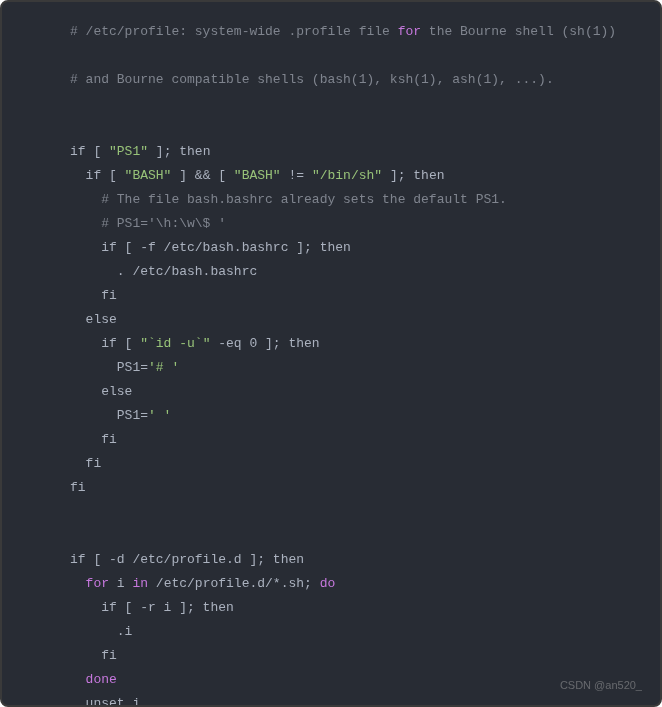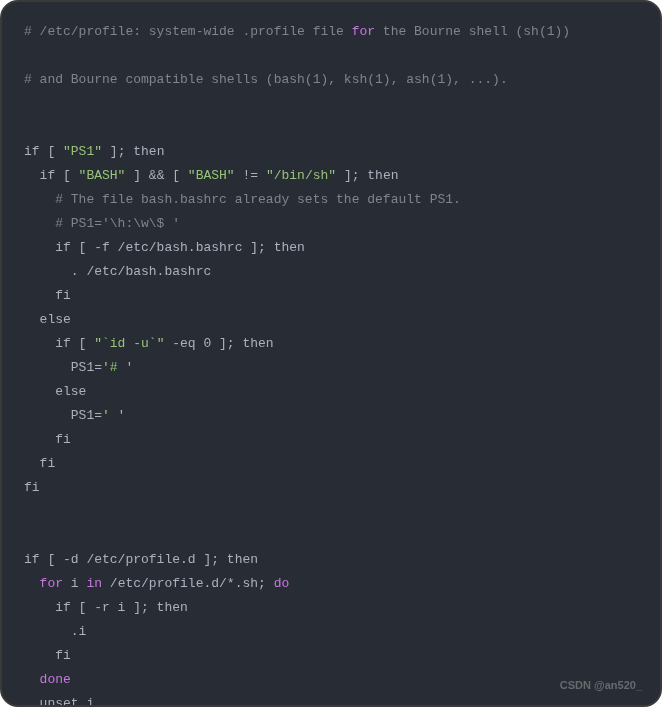--- a/index.html
+++ b/index.html
@@ -8,12 +8,13 @@
     box-sizing:border-box;
     background:#282c34;
     border:2px solid #3a3a3a;
-    border-radius:18px;
+    border-radius:8px;
     position:relative;
     overflow:hidden;
     font-family:Consolas,Menlo,Monaco,"Courier New",monospace;
     font-size:13px;
     line-height:24px;
+    padding-left:46px;
   }
   .code{
     padding:18px 22px 18px 22px;

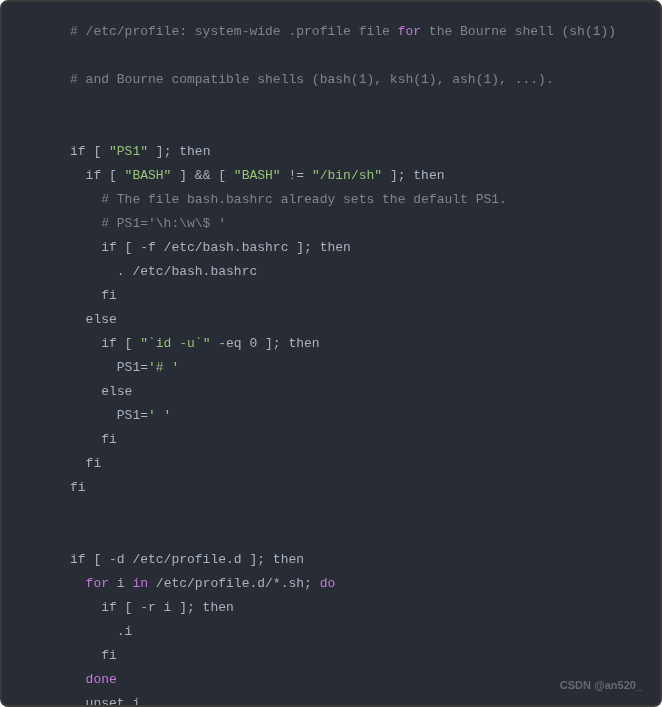--- a/index.html
+++ b/index.html
@@ -43,7 +43,6 @@
     font-family:Arial,sans-serif;
     white-space:nowrap;
     pointer-events:none;
-    font-weight:bold;
   }
 </style>
 </head>

